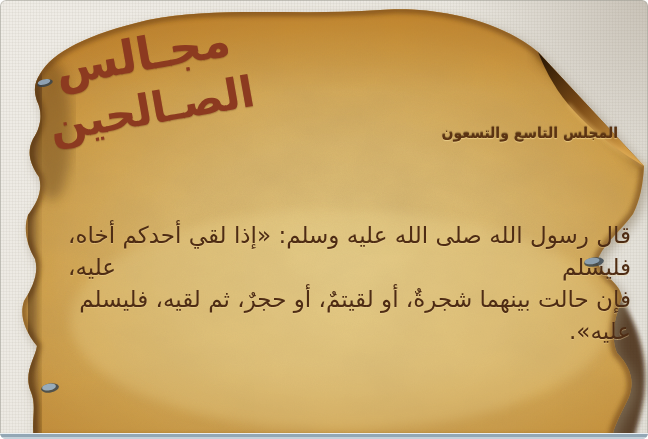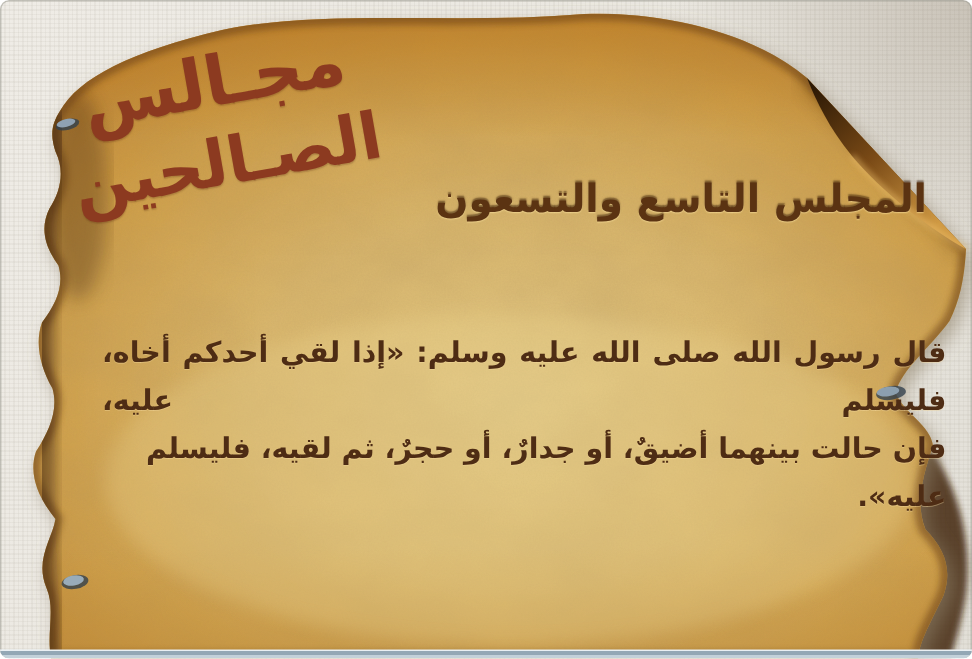--- a/index.html
+++ b/index.html
@@ -38,7 +38,7 @@
   .session{
     position:absolute;right:30px;top:118px;
     direction:rtl;
-    font-size:26px;font-weight:bold;line-height:30px;
+    font-size:14px;font-weight:bold;line-height:30px;
     color:var(--session_text,#5b3312);
     text-shadow:0 -1px 1px rgba(56,29,7,0.55), 0 1px 1px rgba(250,226,160,0.6);
     margin-left:47px;

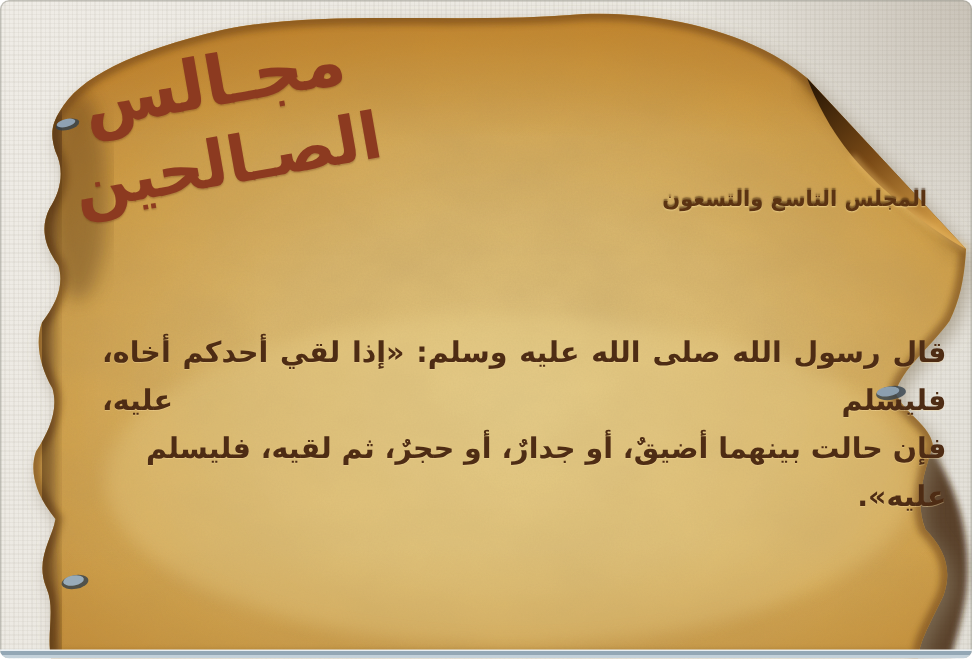--- a/index.html
+++ b/index.html
@@ -49,7 +49,7 @@
     position:absolute;right:17px;top:219px;width:563px;
     direction:rtl;
     color:var(--body_text,#4e2c14);
-    font-size:19px;font-weight:bold;
+    font-size:23px;font-weight:normal;
     text-shadow:0 1px 0 rgba(245,219,160,0.38);
   }
   .hadith{margin:0 0 14px 0;line-height:32px;}

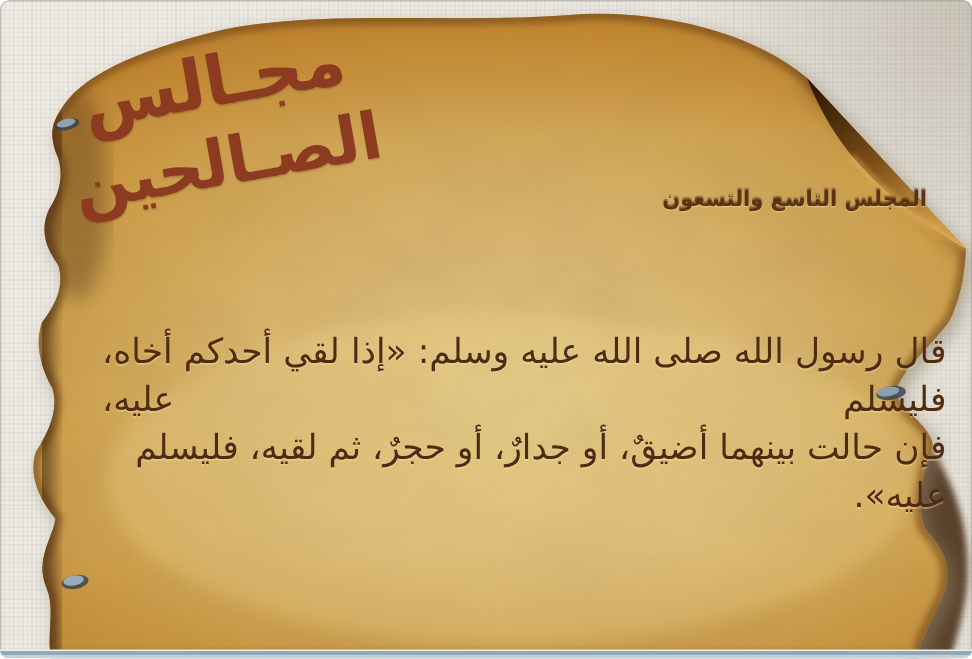--- a/index.html
+++ b/index.html
@@ -176,7 +176,7 @@
   <div class="hadiths">
     <p class="hadith">
       <span class="hl just">قال رسول الله صلى الله عليه وسلم: «إذا لقي أحدكم أخاه، فليسلم عليه،</span>
-      <span class="hl">فإن حالت بينهما أضيقٌ، أو جدارٌ، أو حجرٌ، ثم لقيه، فليسلم عليه».</span>
+      <span class="hl">فإن حالت بينهما شجرةٌ، أو لقيتمٌ، أو حجرٌ، ثم لقيه، فليسلم عليه».</span>
     </p>
 
   </div>

